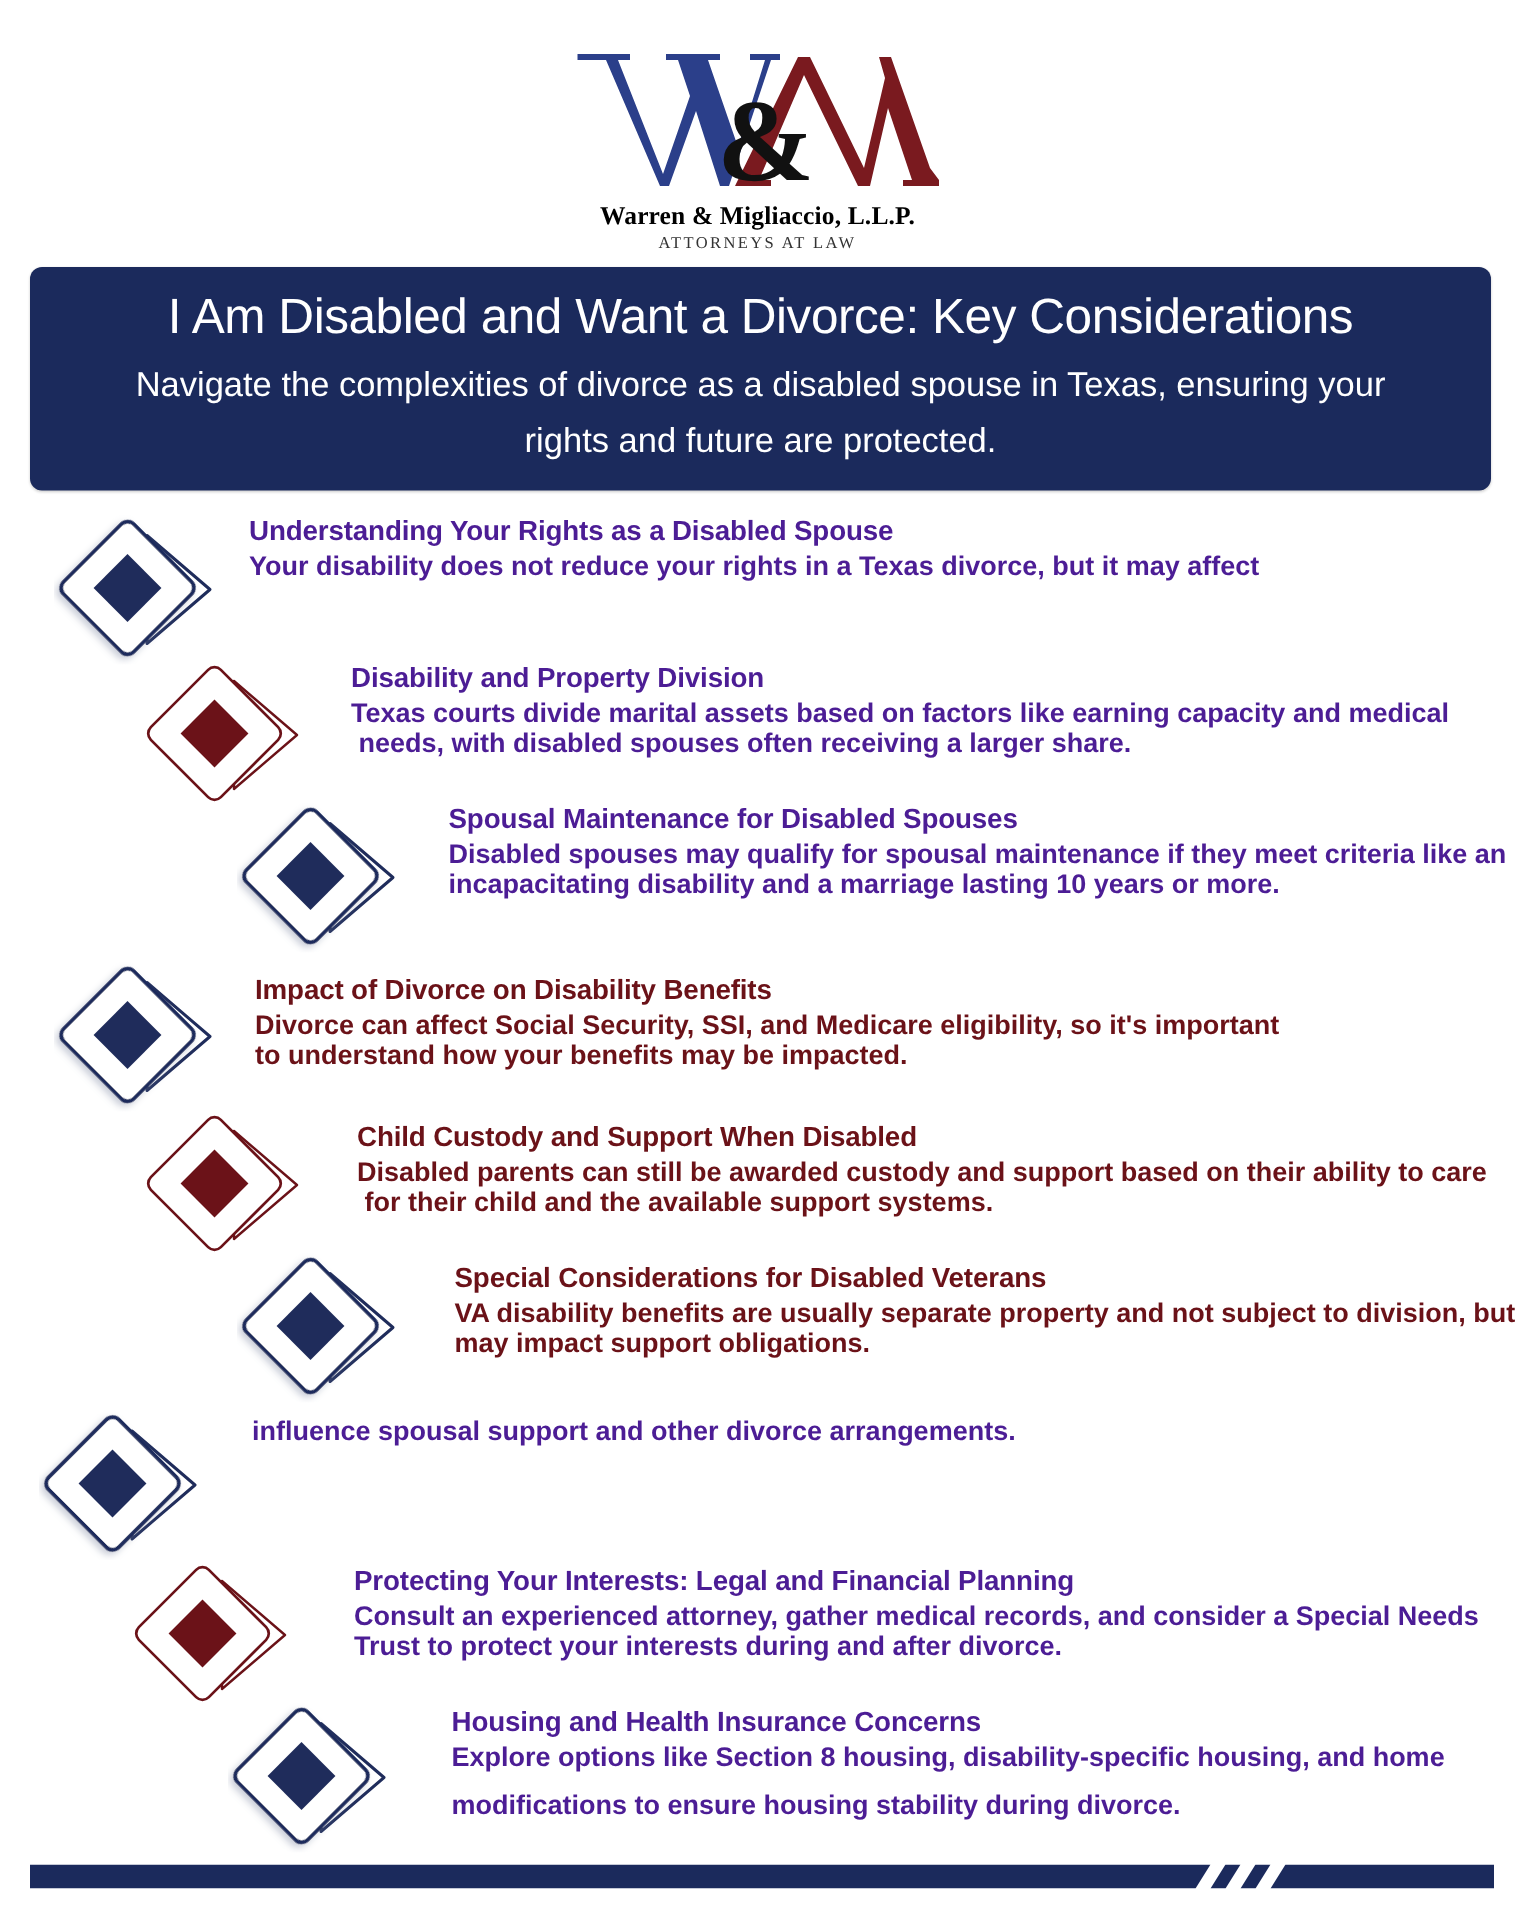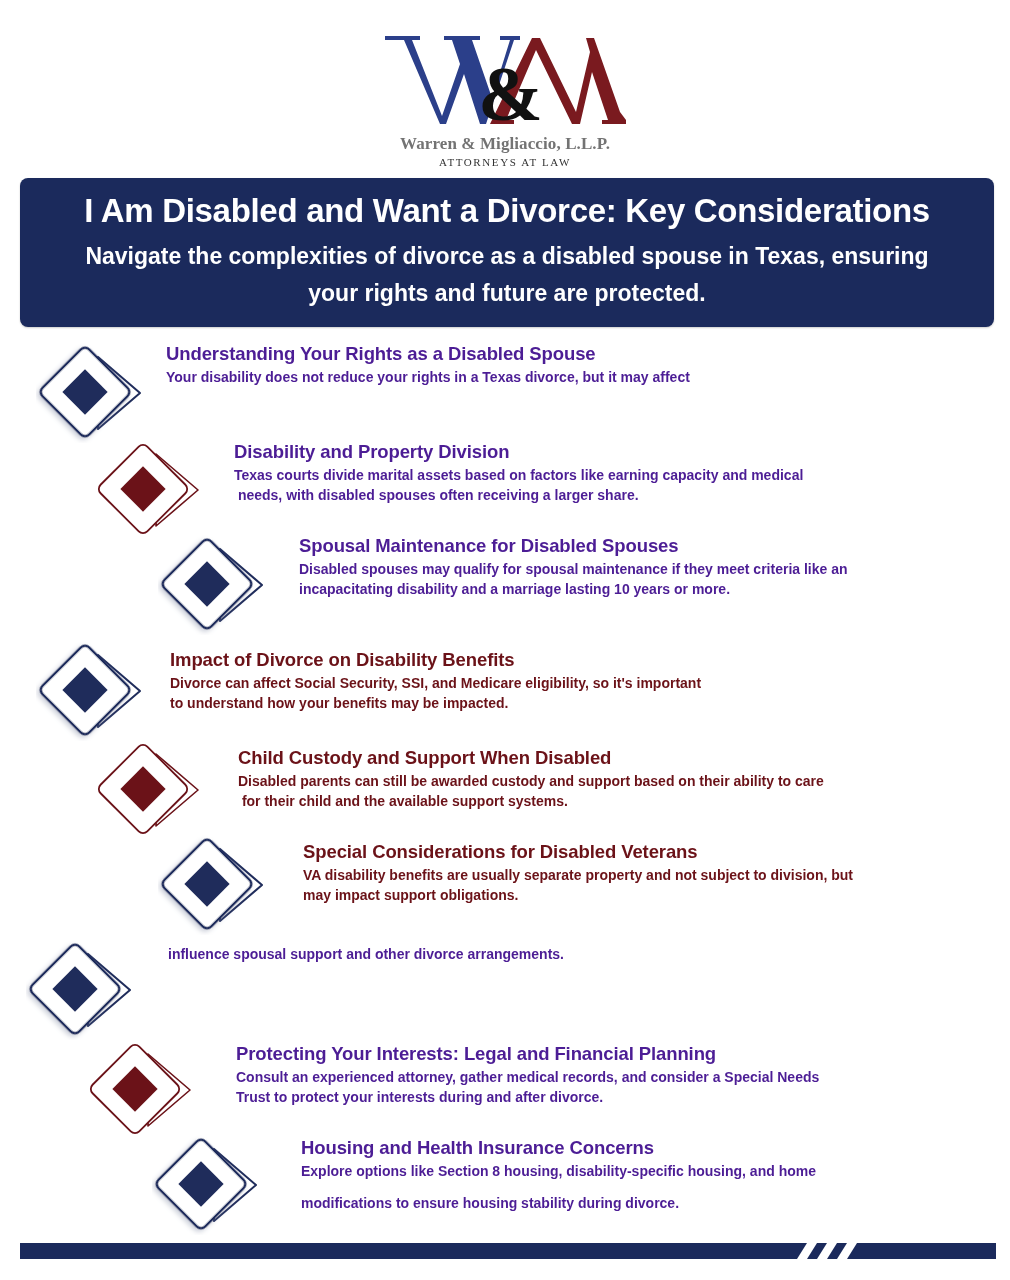--- a/index.html
+++ b/index.html
@@ -13,7 +13,7 @@
   .logo-firm {
     position: absolute; left: 0; top: 106px; width: 250px; text-align: center;
     font-family: "Liberation Serif", "DejaVu Serif", serif; font-weight: bold;
-    font-size: 17px; color: #737373; letter-spacing: 0.1px;
+    font-size: 17px; color: #000000; letter-spacing: 0.1px;
   }
   .logo-sub {
     position: absolute; left: 0; top: 128px; width: 250px; text-align: center;

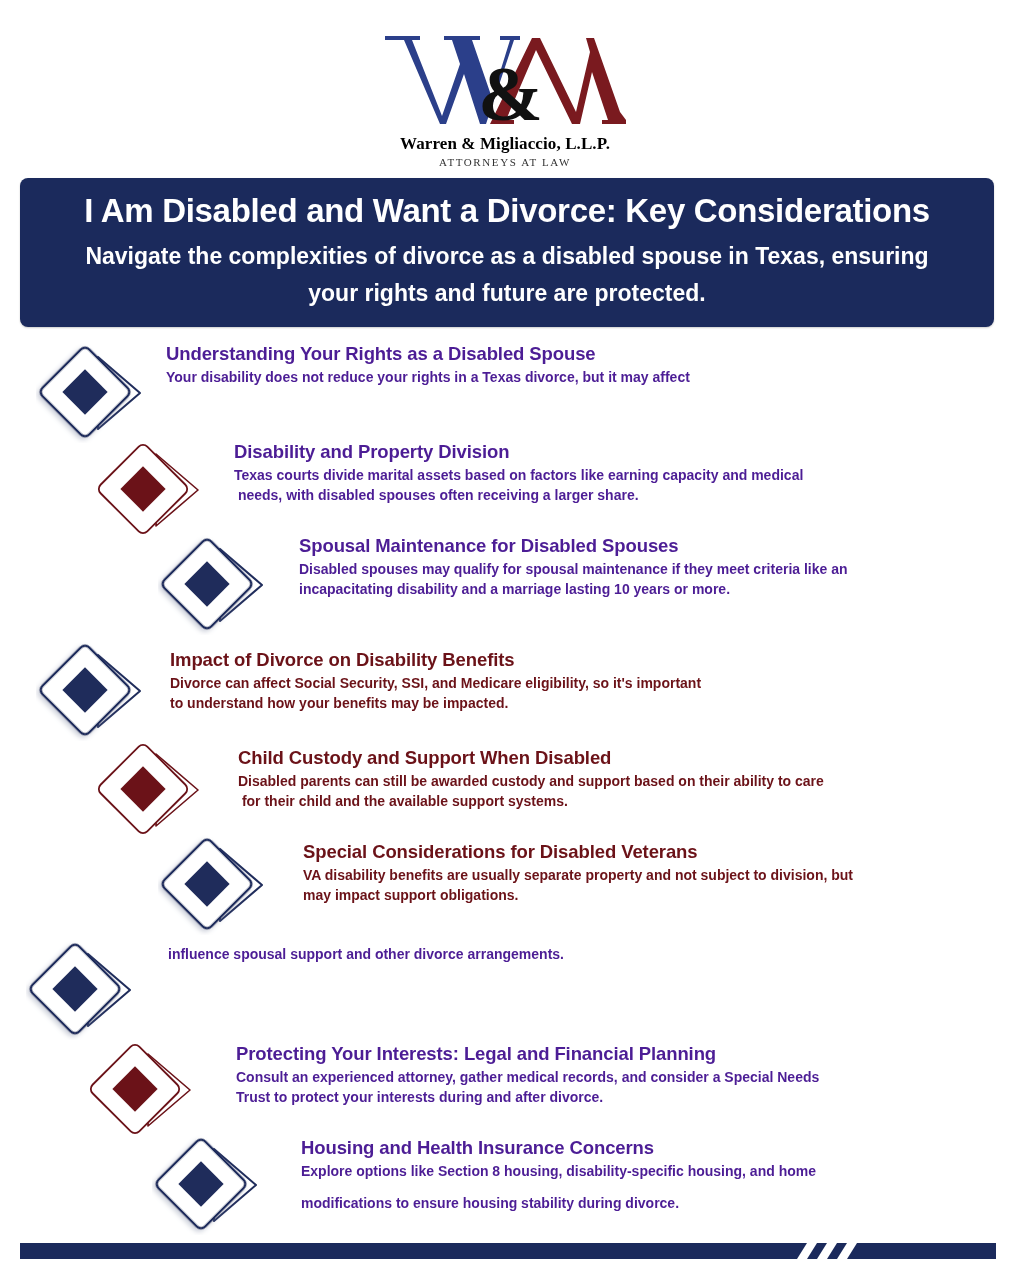--- a/index.html
+++ b/index.html
@@ -27,7 +27,7 @@
   }
   .banner-title {
     position: absolute; left: 0; right: 0; top: 14px;
-    font-size: 33px; font-weight: bold; letter-spacing: -0.3px;
+    font-size: 33px; font-weight: normal; letter-spacing: -0.3px;
   }
   .banner-sub {
     position: absolute; left: 40px; right: 40px; top: 60px;

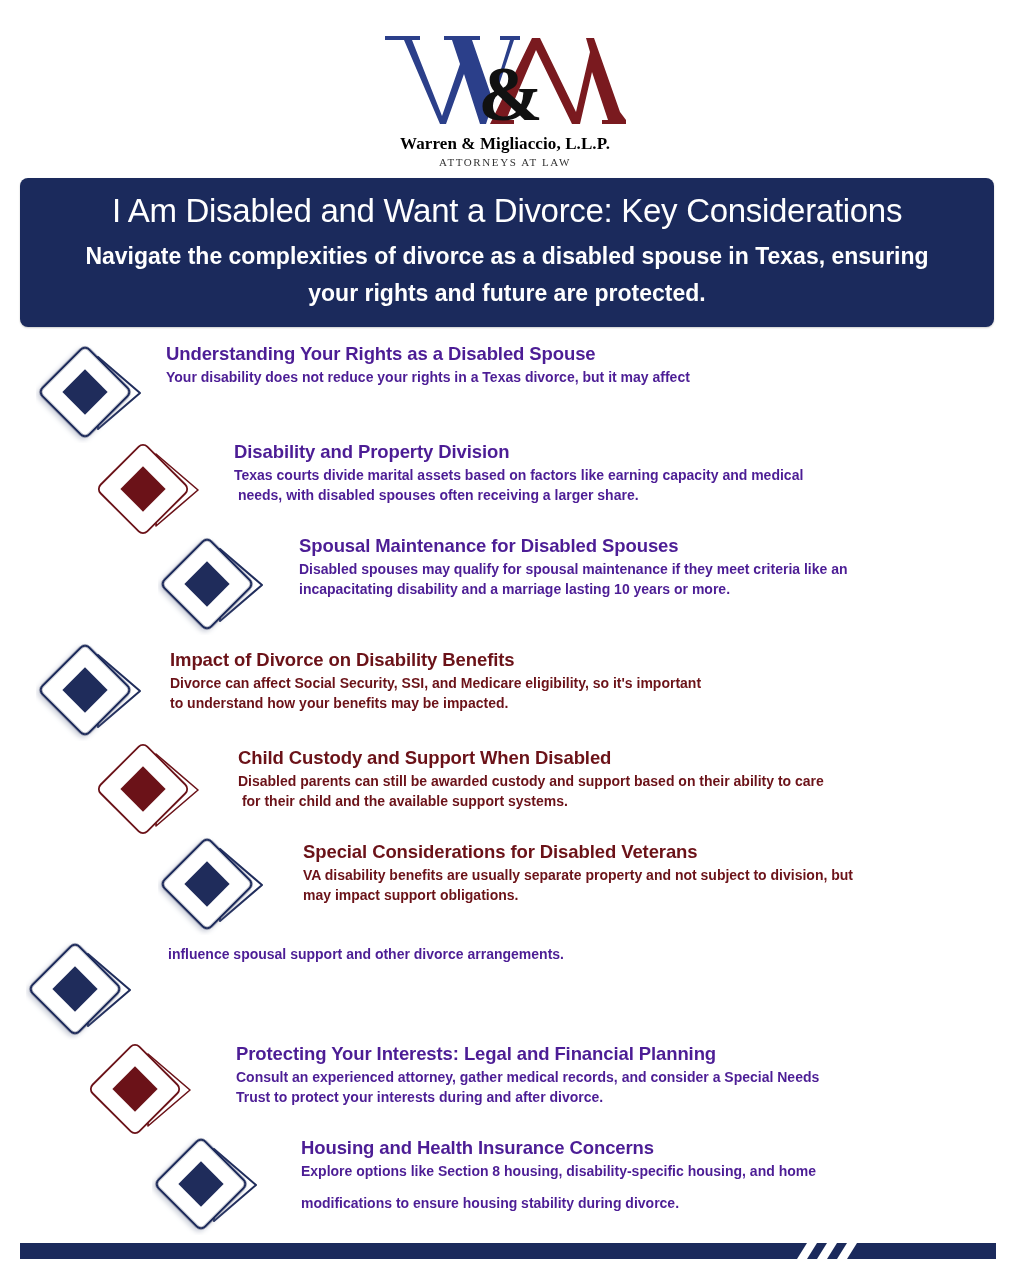--- a/index.html
+++ b/index.html
@@ -31,7 +31,7 @@
   }
   .banner-sub {
     position: absolute; left: 40px; right: 40px; top: 60px;
-    font-size: 23px; font-weight: bold; line-height: 37px;
+    font-size: 23px; font-weight: normal; line-height: 37px;
   }
   .item { position: absolute; }
   .item .icon { position: absolute; }

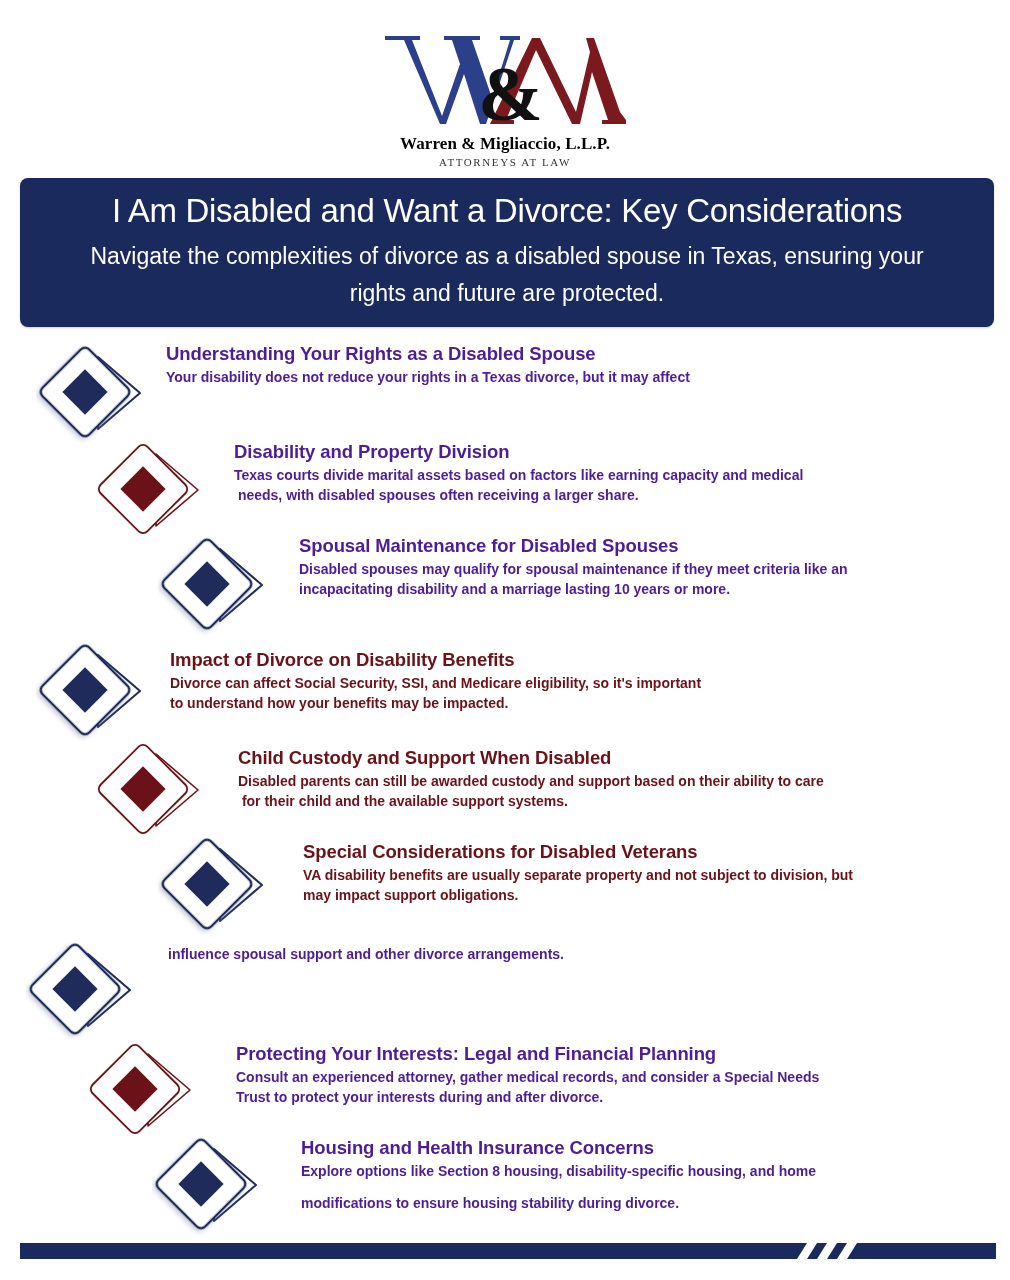--- a/index.html
+++ b/index.html
@@ -40,7 +40,7 @@
     font-size: 18.5px; font-weight: bold; white-space: nowrap; letter-spacing: -0.1px;
   }
   .item-body {
-    font-size: 14px; font-weight: bold; line-height: 20px; margin-top: 2px; white-space: nowrap;
+    font-size: 18px; font-weight: bold; line-height: 20px; margin-top: 2px; white-space: nowrap;
   }
   .navy { color: #4c1d95; }
   .red { color: #6b1218; }

